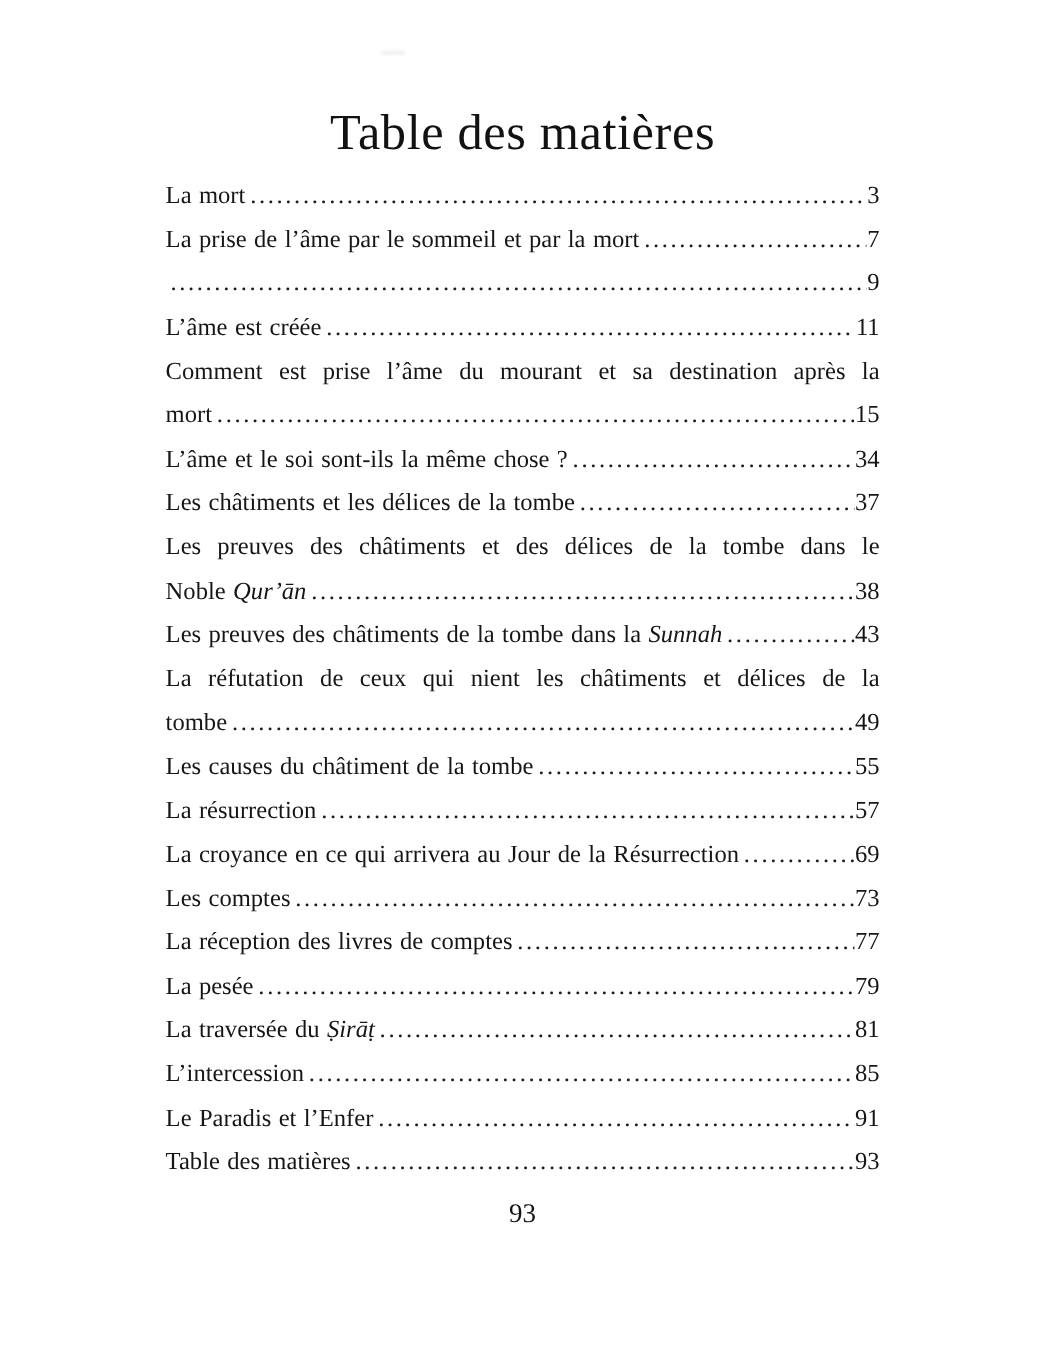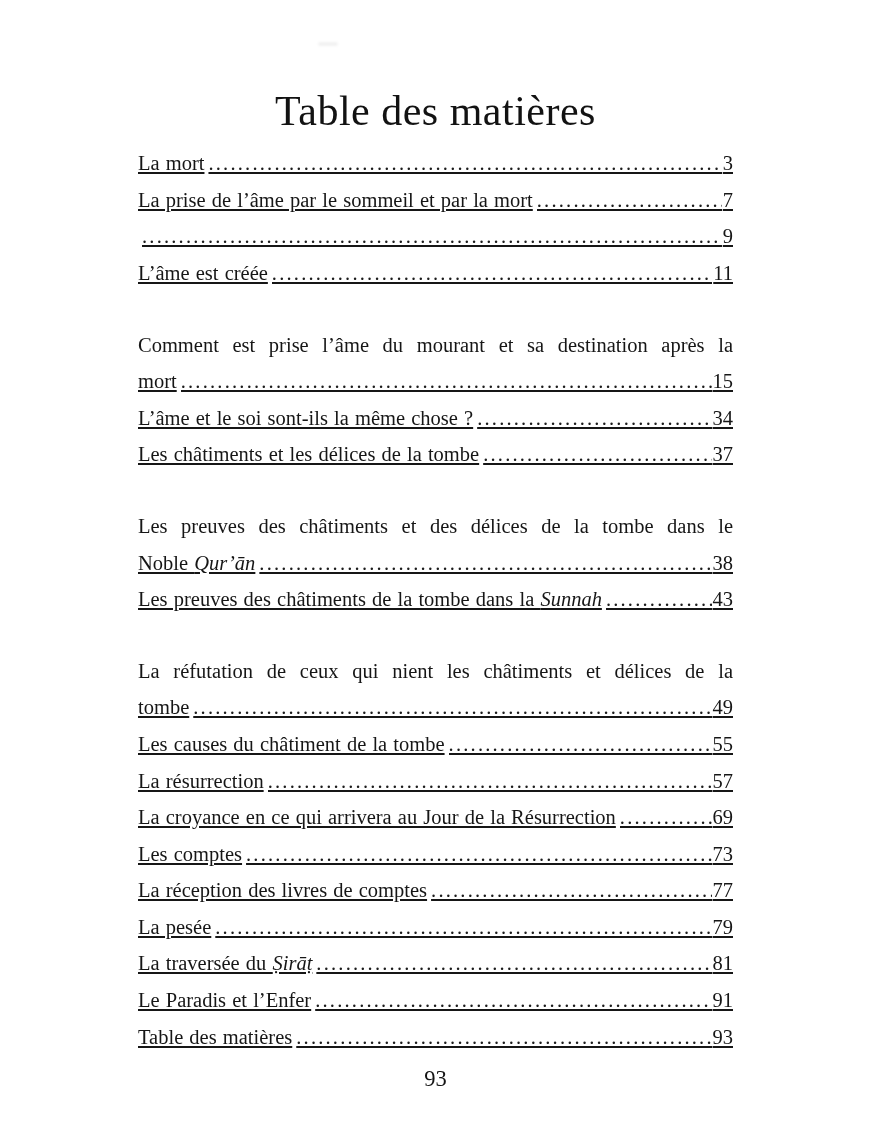--- a/index.html
+++ b/index.html
@@ -50,7 +50,6 @@
   .line.last {
     display: flex;
     align-items: baseline;
-    text-decoration: underline;
   }
   .txt { white-space: nowrap; }
   .it { font-style: italic; }

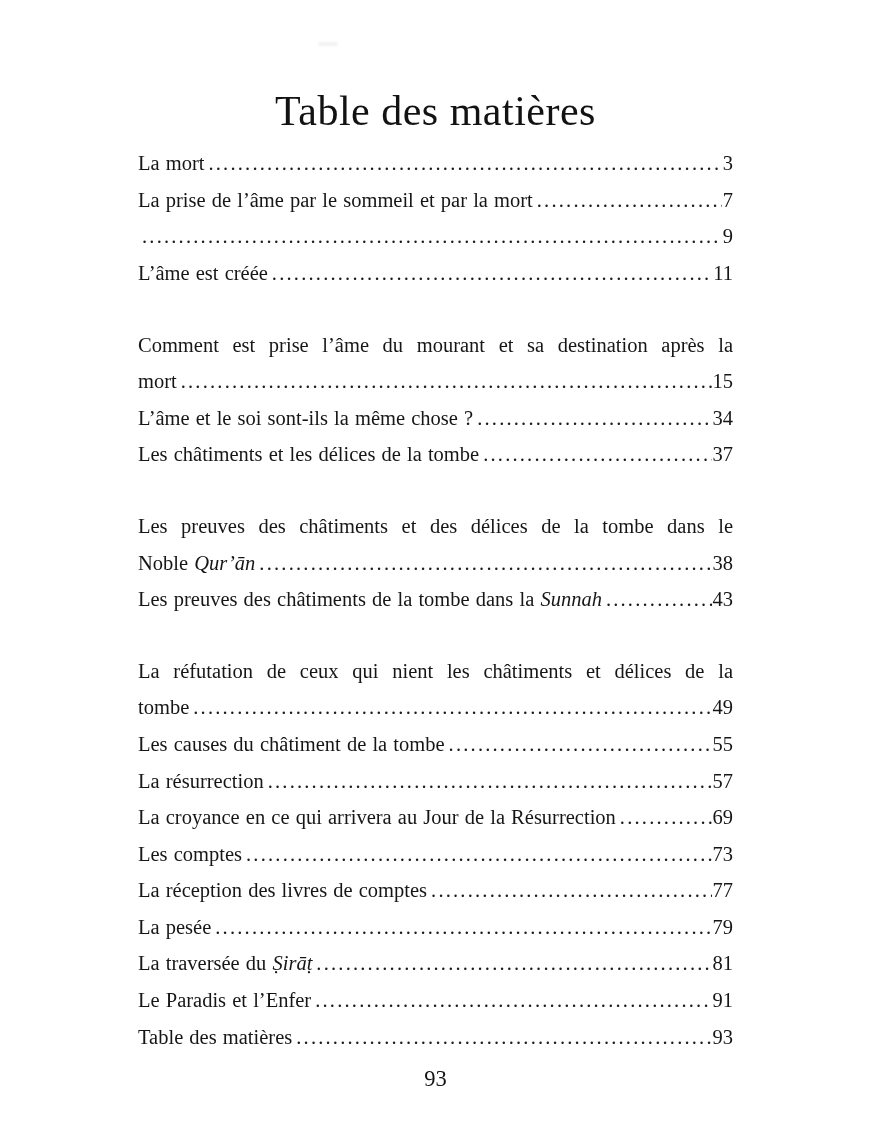--- a/index.html
+++ b/index.html
@@ -45,7 +45,6 @@
   .line.full {
     text-align: justify;
     text-align-last: justify;
-    margin-top: 35px;
   }
   .line.last {
     display: flex;

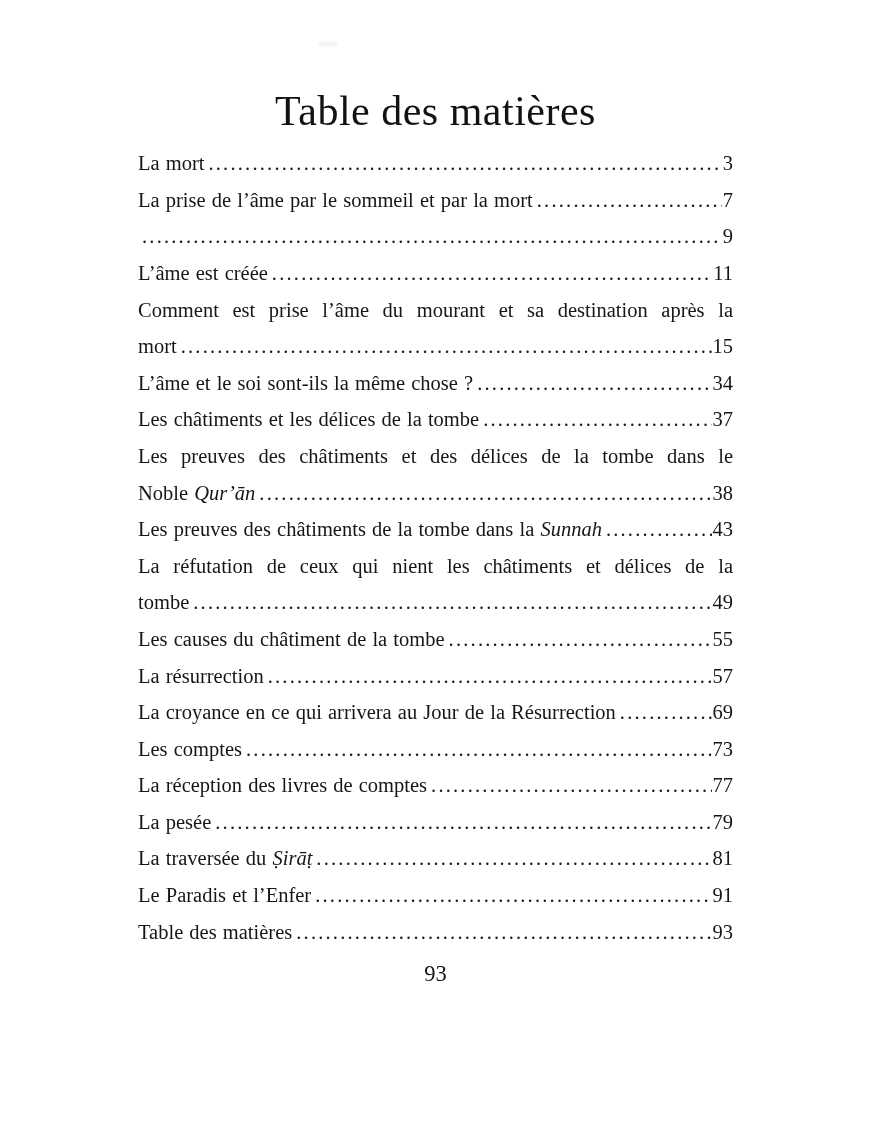--- a/index.html
+++ b/index.html
@@ -205,6 +205,13 @@
         </div>
         <div class="entry">
           <div class="line last">
+            <span class="txt"><span>L’intercession</span></span>
+            <span class="dots"></span>
+            <span class="pg">85</span>
+          </div>
+        </div>
+        <div class="entry">
+          <div class="line last">
             <span class="txt"><span>Le Paradis et l’Enfer</span></span>
             <span class="dots"></span>
             <span class="pg">91</span>

